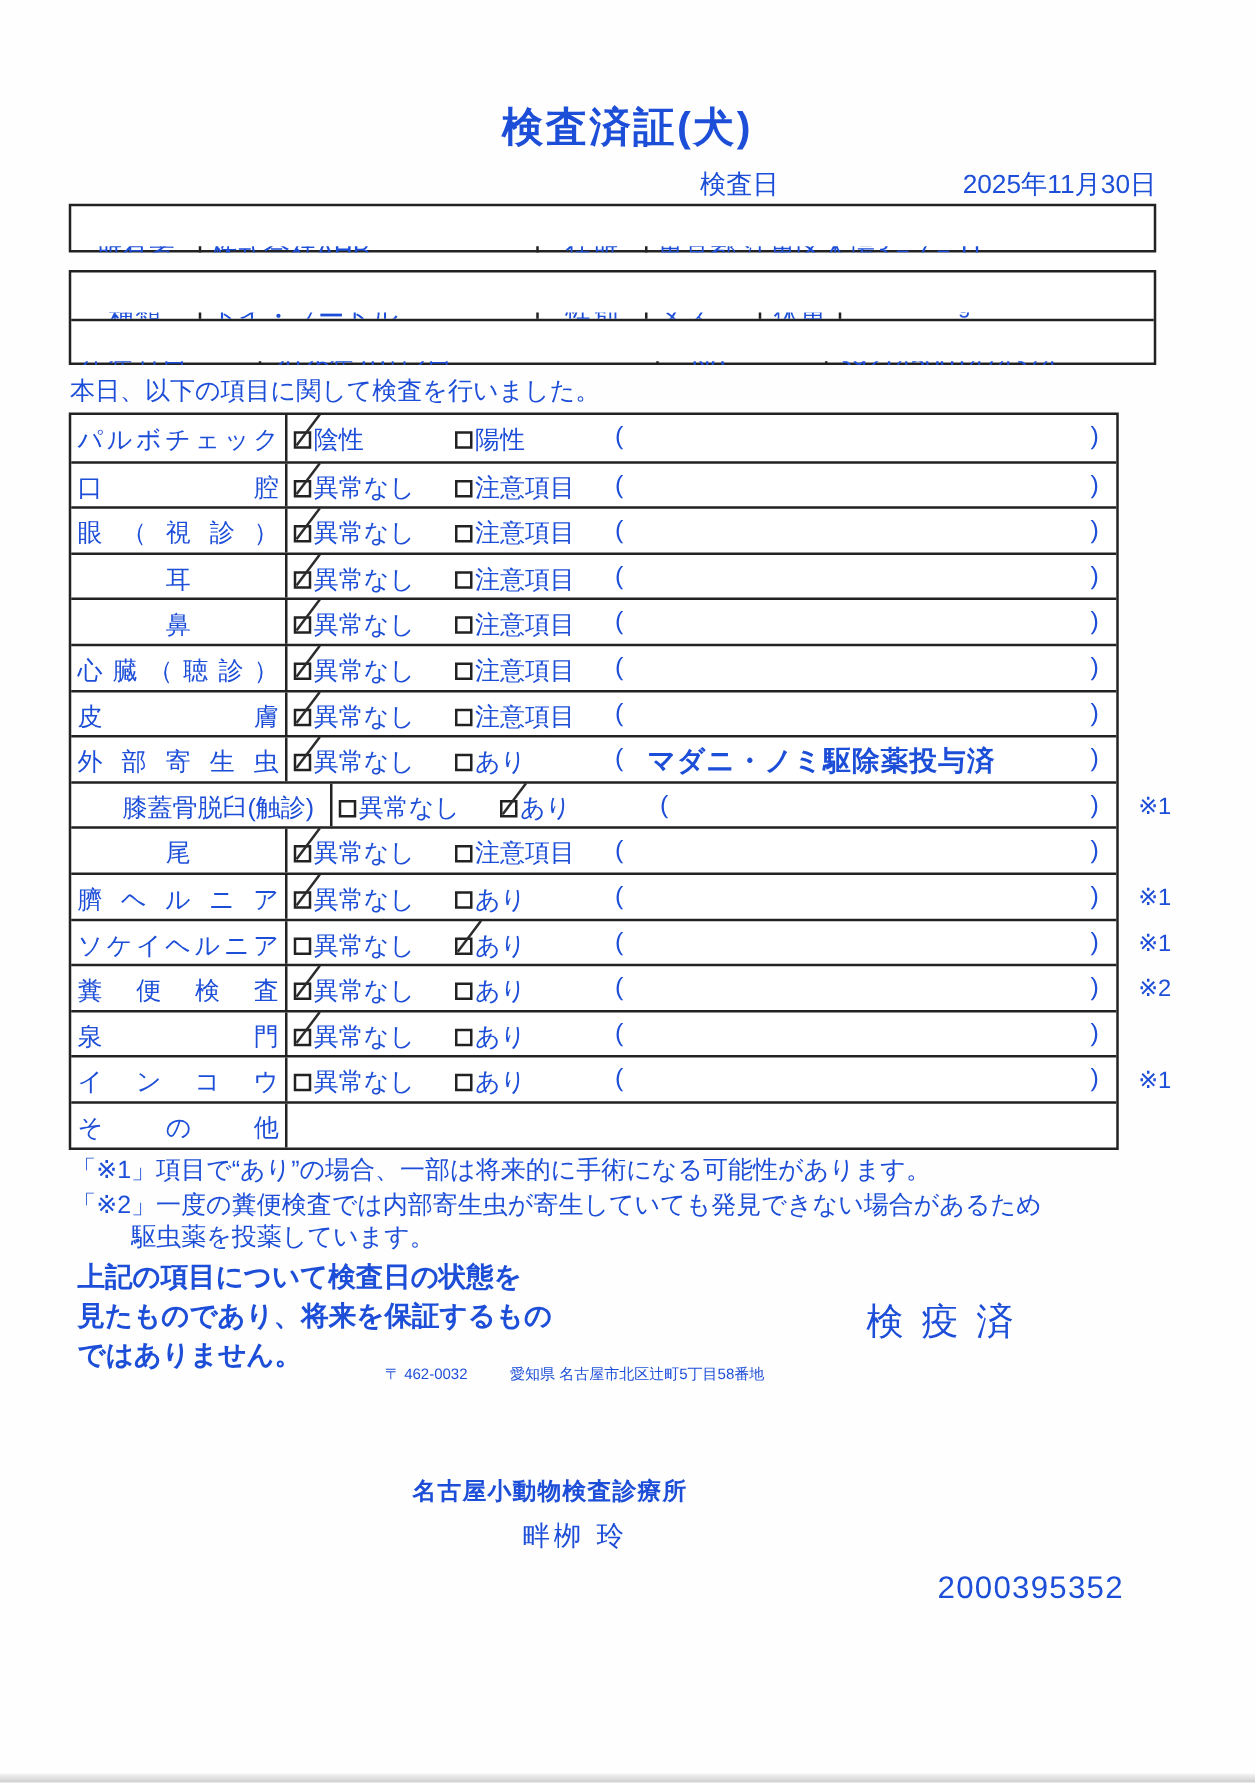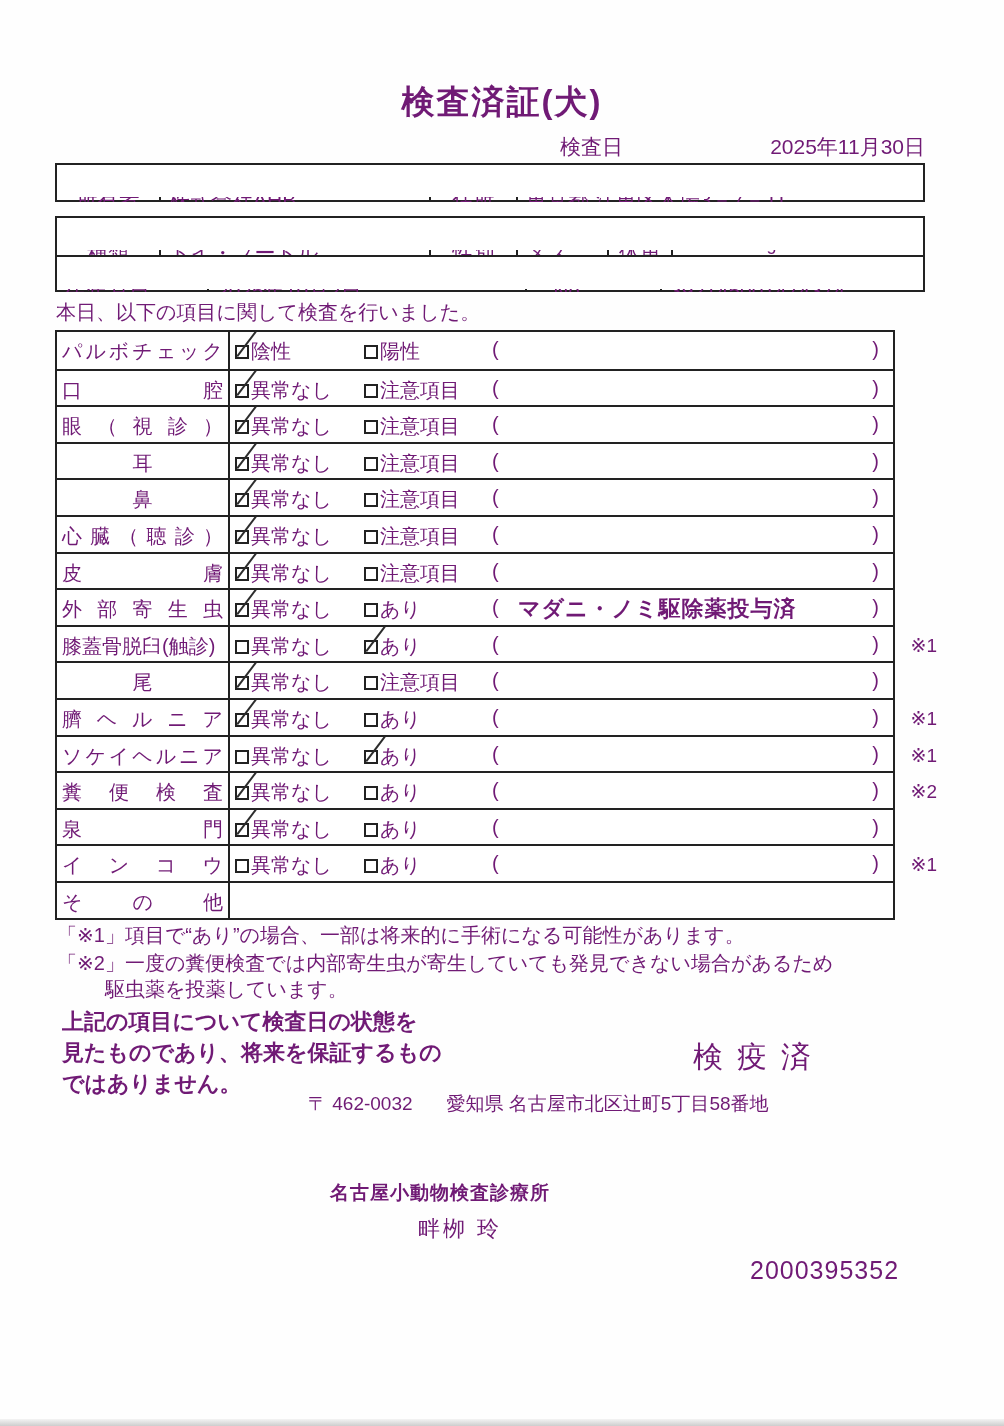--- a/index.html
+++ b/index.html
@@ -7,7 +7,7 @@
     position:relative;width:1004px;height:1426px;margin:0 auto;
     background:#fefefe;overflow:hidden;
     font-family:"Liberation Sans","DejaVu Sans",sans-serif;
-    color:#701a75;
+    color:#1d4ed8;
   }
   .abs{position:absolute;}
   

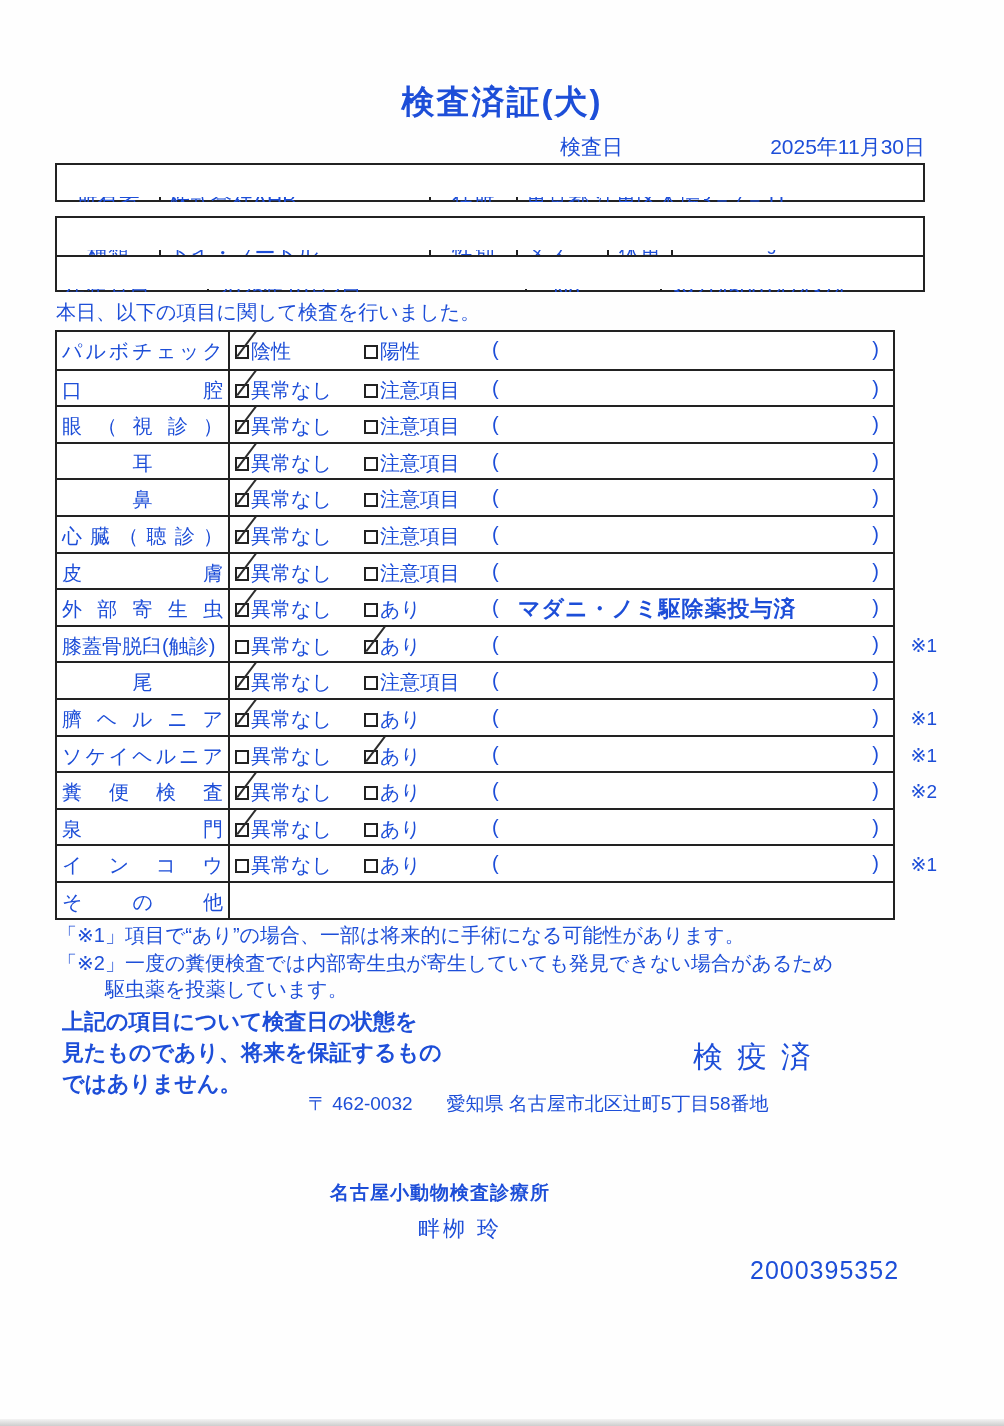--- a/index.html
+++ b/index.html
@@ -39,7 +39,7 @@
     font-size:20px;font-weight:500;padding:6px 5px 0 5px;
     text-align:justify;text-align-last:justify;overflow:hidden;white-space:nowrap;}
   .cl-label.center{text-align:center;text-align-last:center;}
-  .cl-label.plain{text-align:left;text-align-last:left;letter-spacing:0;}
+  .cl-label.plain{text-align:left;text-align-last:left;letter-spacing:0;margin-left:36px;}
   .cl-content{position:relative;flex:1;font-size:20px;font-weight:500;}
   .opt{position:absolute;top:6px;white-space:nowrap;}
   .opt1{left:5px;} .opt2{left:134px;}

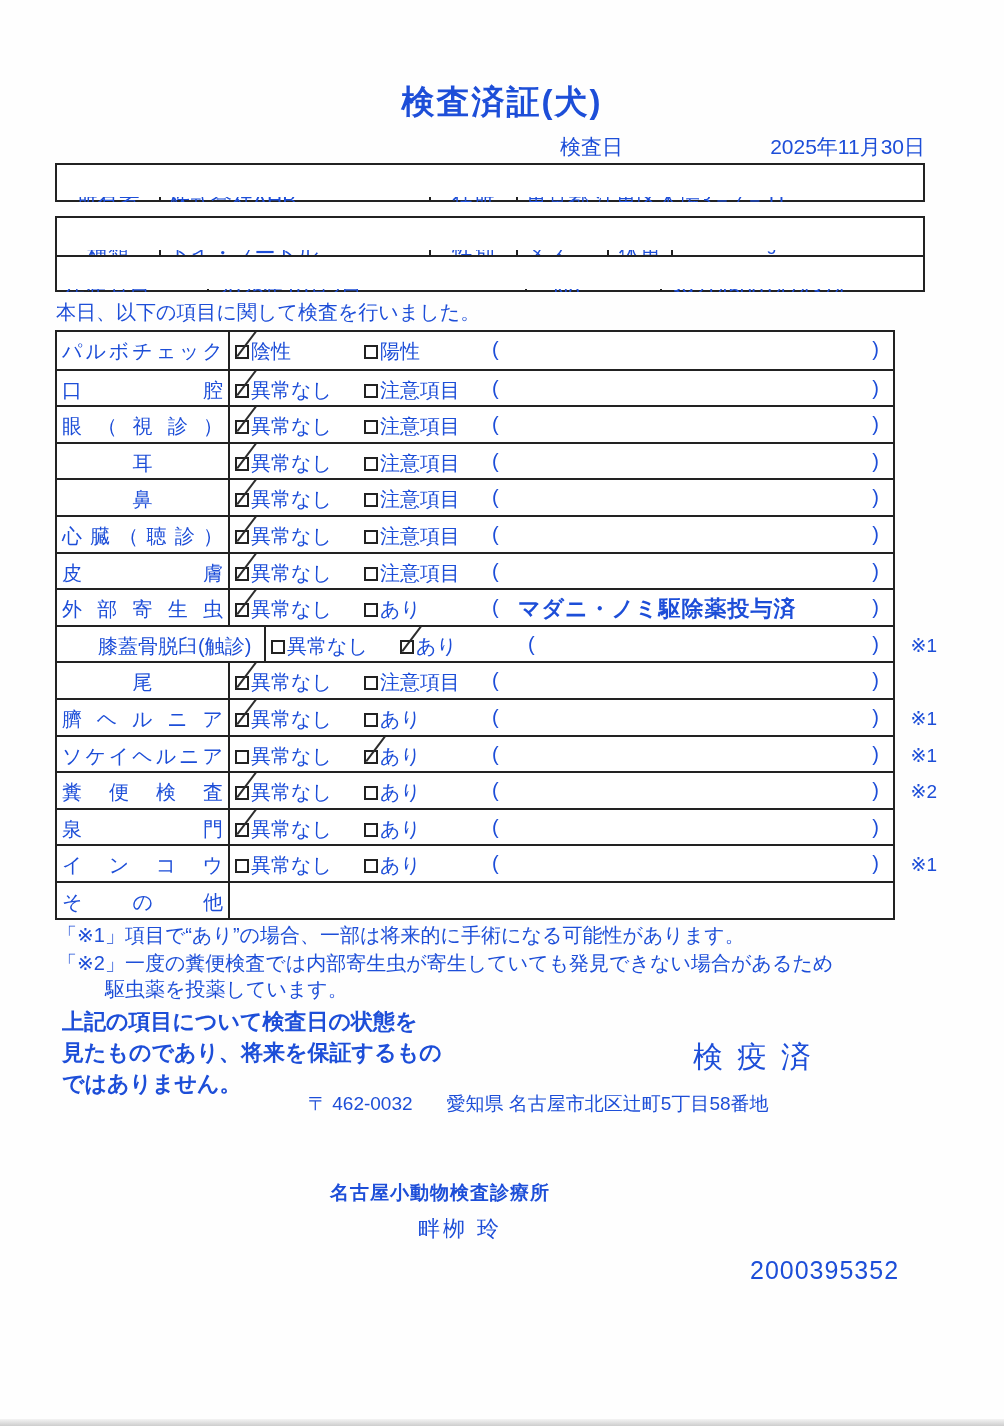--- a/index.html
+++ b/index.html
@@ -58,7 +58,7 @@
   
   .disc{left:62px;top:1006px;font-size:22px;font-weight:600;line-height:31px;}
   .stamp{left:693px;top:1037px;font-size:30px;font-weight:500;letter-spacing:14px;}
-  .addr-line{left:308px;top:1091px;font-size:19px;font-weight:500;white-space:nowrap;}
+  .addr-line{left:308px;top:1091px;font-size:12px;font-weight:500;white-space:nowrap;}
   .addr-line .gap{display:inline-block;width:34px;}
   .tel-line{left:330px;top:1131px;font-size:21px;font-weight:500;white-space:nowrap;}
   .tel-line .gap{display:inline-block;width:18px;}

